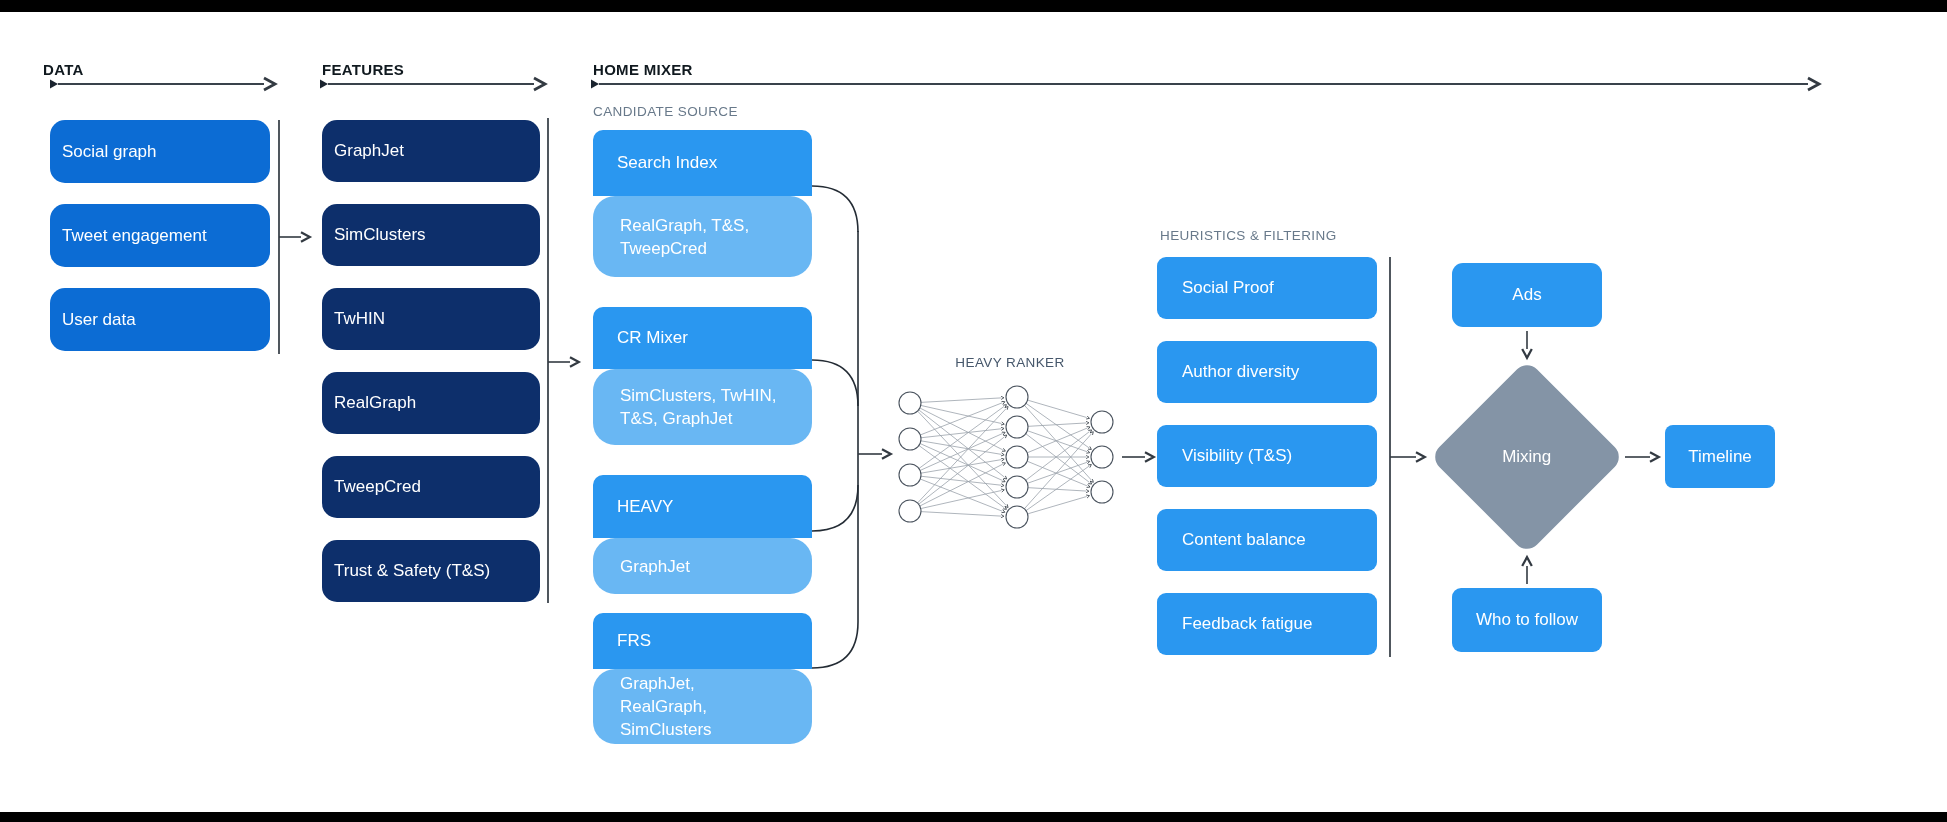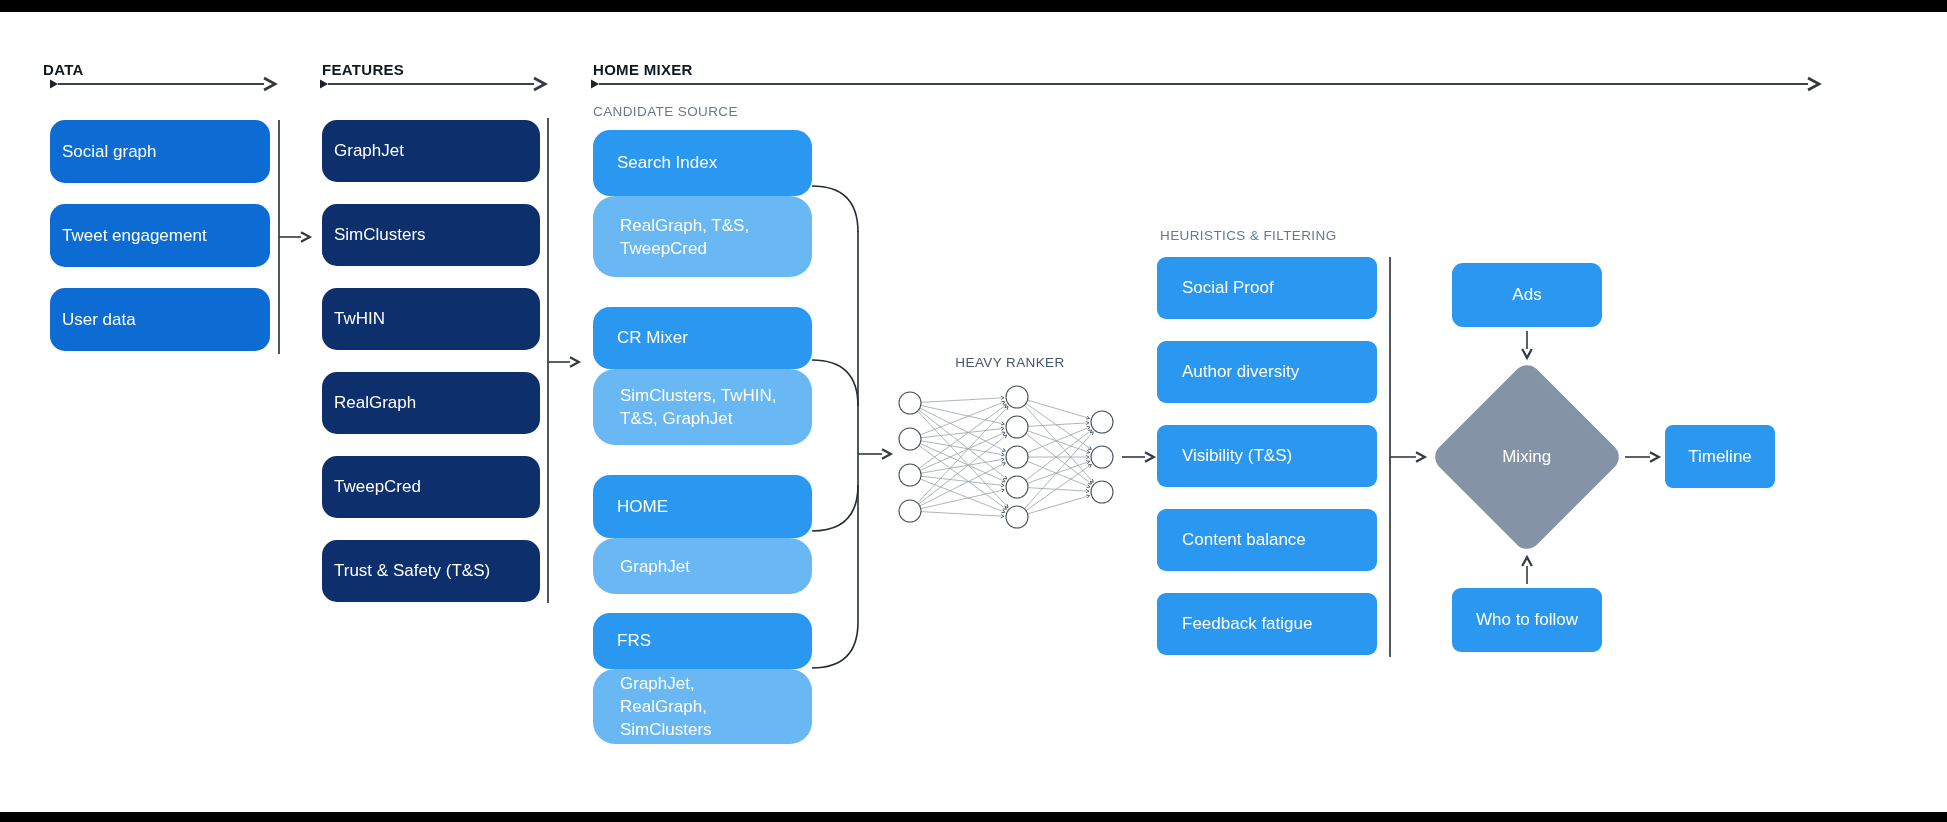--- a/index.html
+++ b/index.html
@@ -22,7 +22,7 @@
   .heur-box{left:1157px;width:220px;height:62px;border-radius:9px;background:var(--c-bright-blue,#2a97f0);padding-left:25px;}
 
   .cs-box{position:absolute;left:593px;width:219px;border-radius:10px;overflow:hidden;}
-  .cs-head{display:flex;align-items:center;padding-left:24px;background:var(--c-bright-blue,#2a97f0);color:#fff;font-size:17px;border-radius:17px;}
+  .cs-head{display:flex;align-items:center;padding-left:24px;background:var(--c-bright-blue,#2a97f0);color:#fff;font-size:17px;}
   .cs-sub{display:flex;align-items:center;padding:0 27px;background:var(--c-light-blue,#69b7f3);color:#fff;font-size:17px;line-height:23px;border-radius:22px;}
 
   .mix-box{position:absolute;display:flex;align-items:center;justify-content:center;

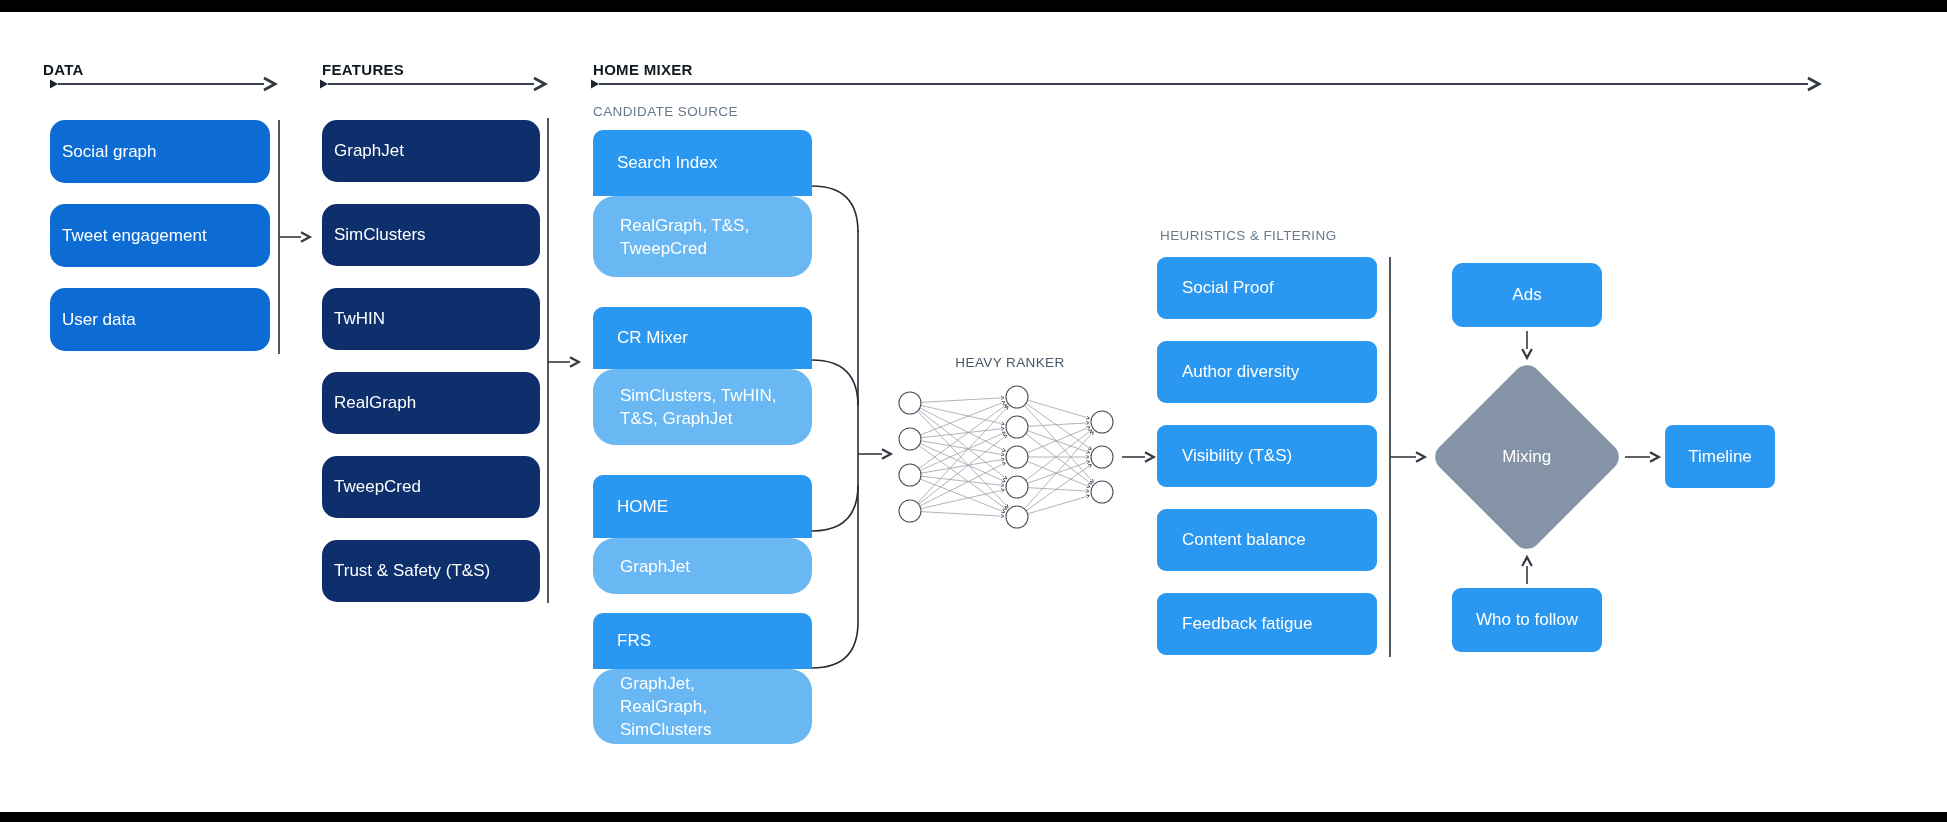--- a/index.html
+++ b/index.html
@@ -168,7 +168,7 @@
     <div class="cs-sub" style="height:76px;">SimClusters, TwHIN, T&amp;S, GraphJet</div>
   </div>
   <div class="cs-box" style="top:475px;">
-    <div class="cs-head" style="height:63px;">HOME</div>
+    <div class="cs-head" style="height:63px;">HEAVY</div>
     <div class="cs-sub" style="height:56px;">GraphJet</div>
   </div>
   <div class="cs-box" style="top:613px;">

